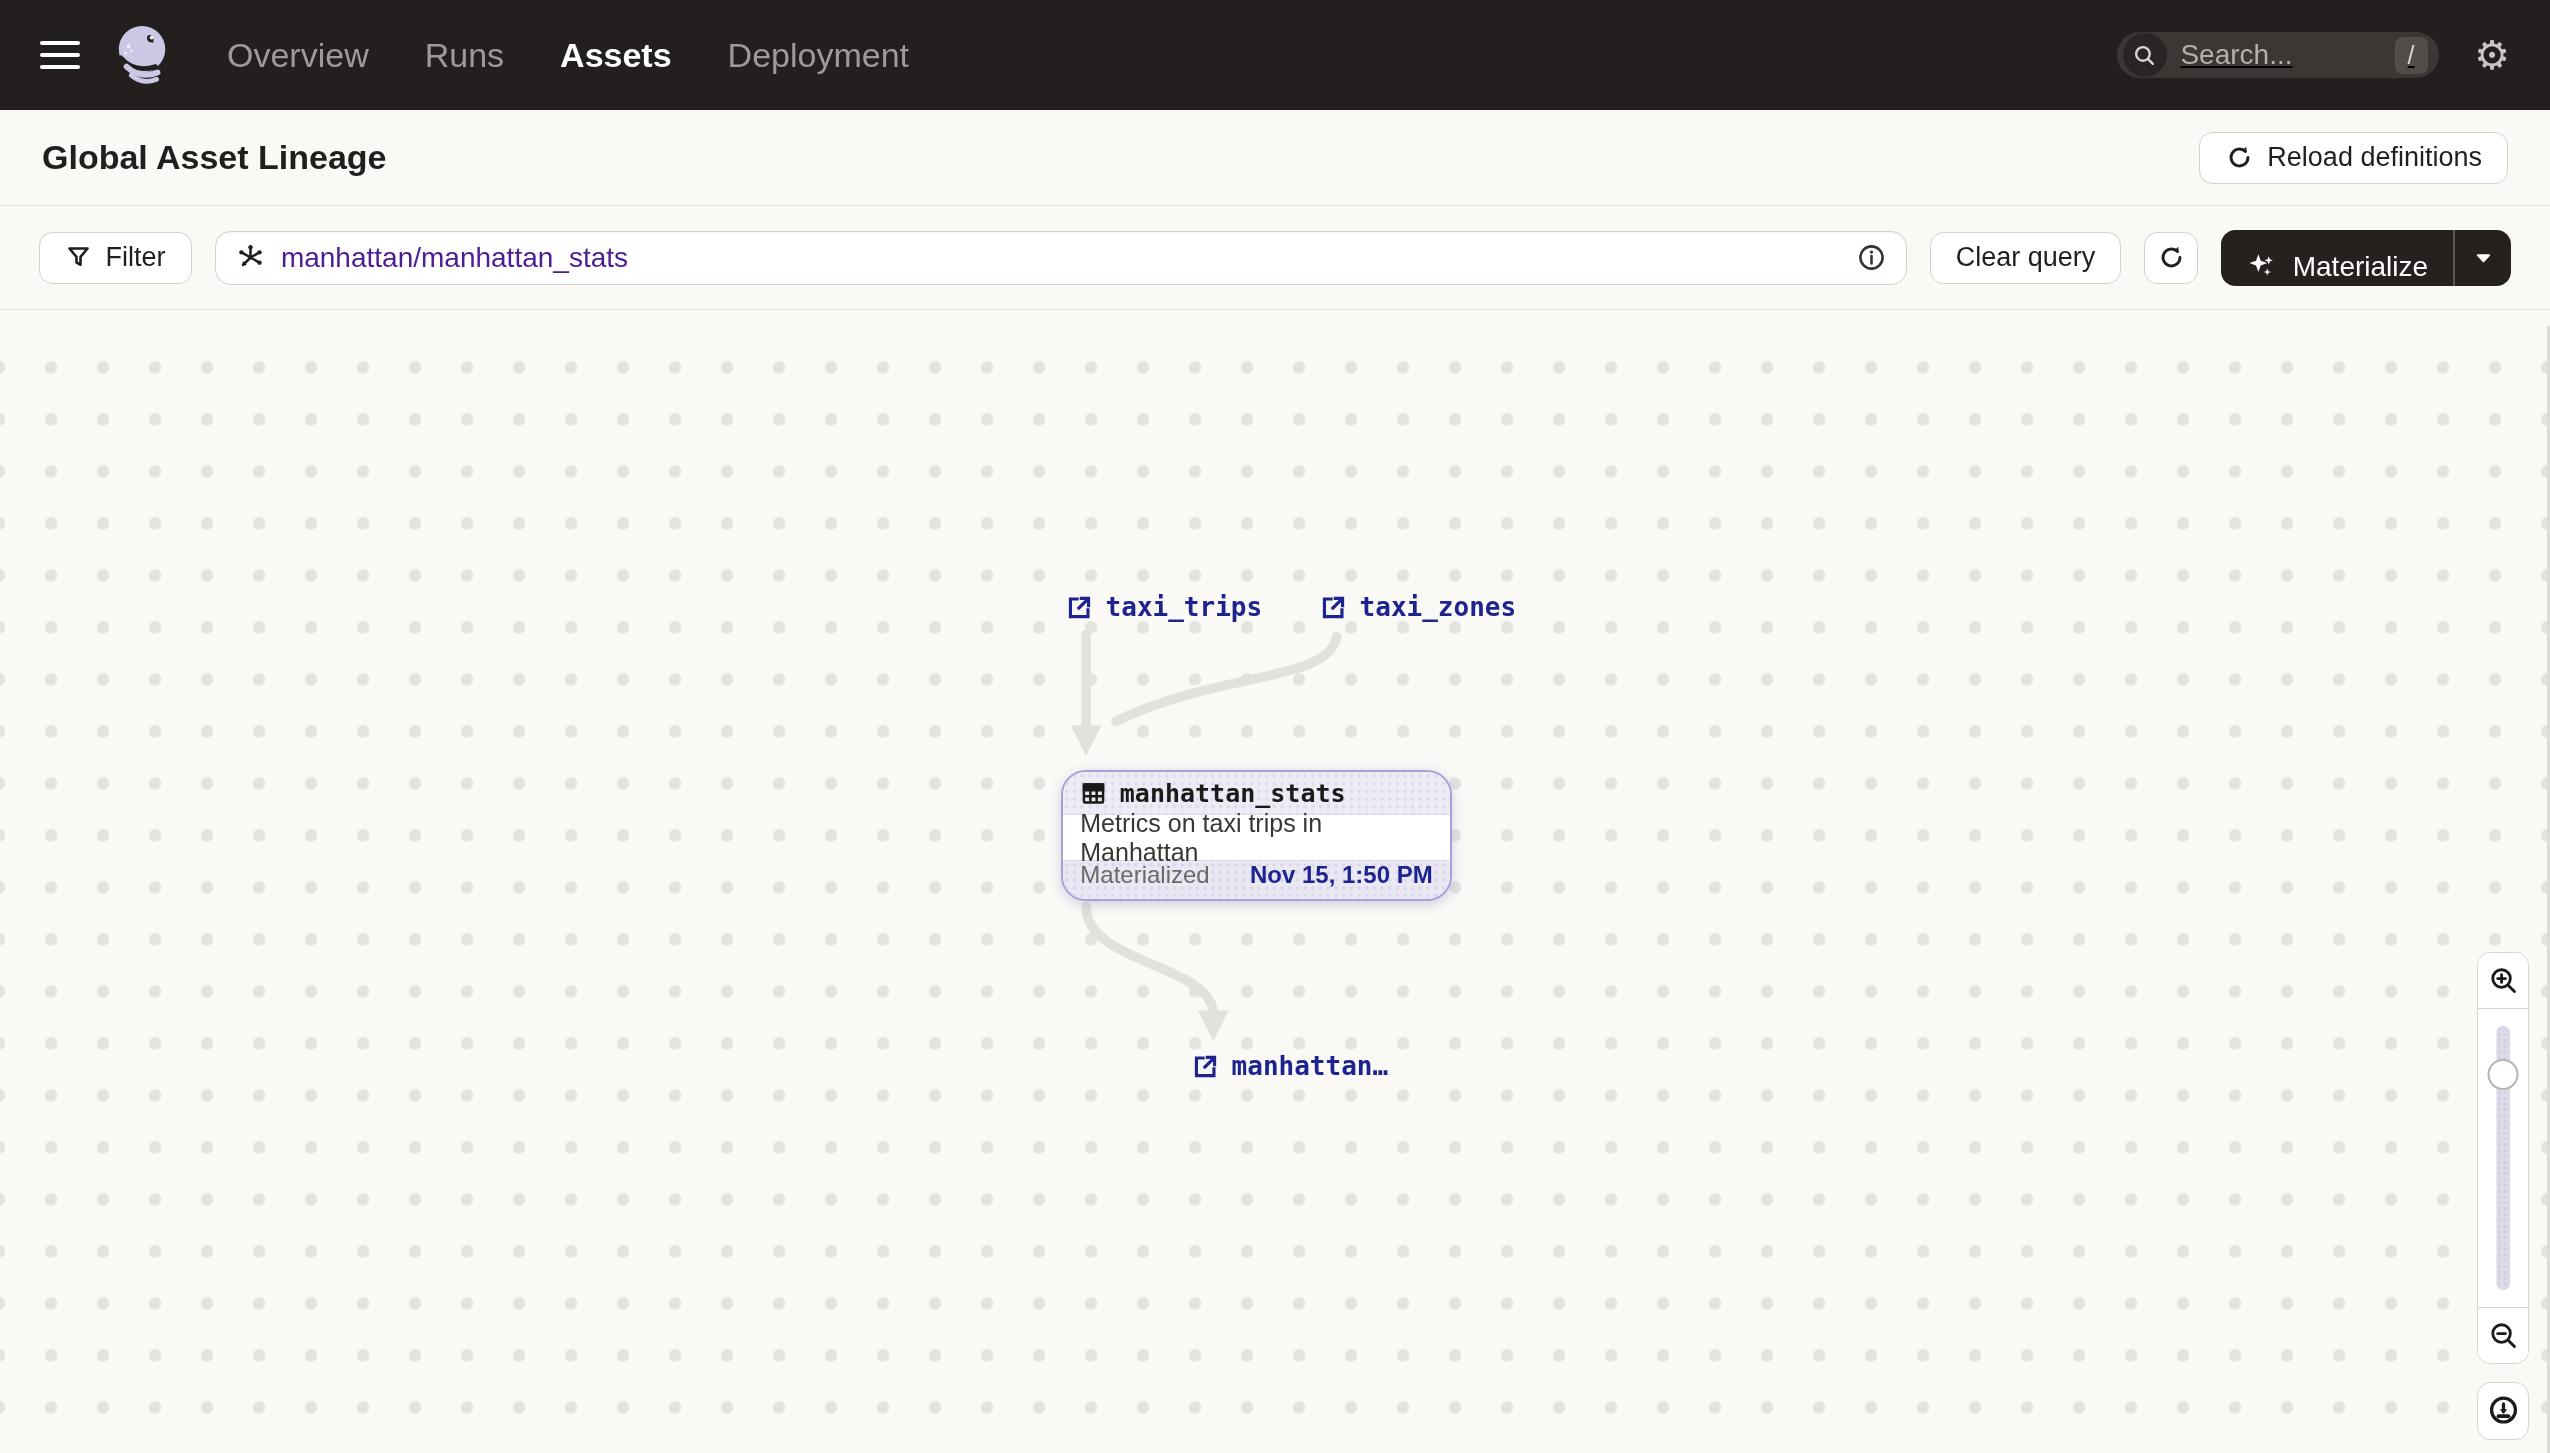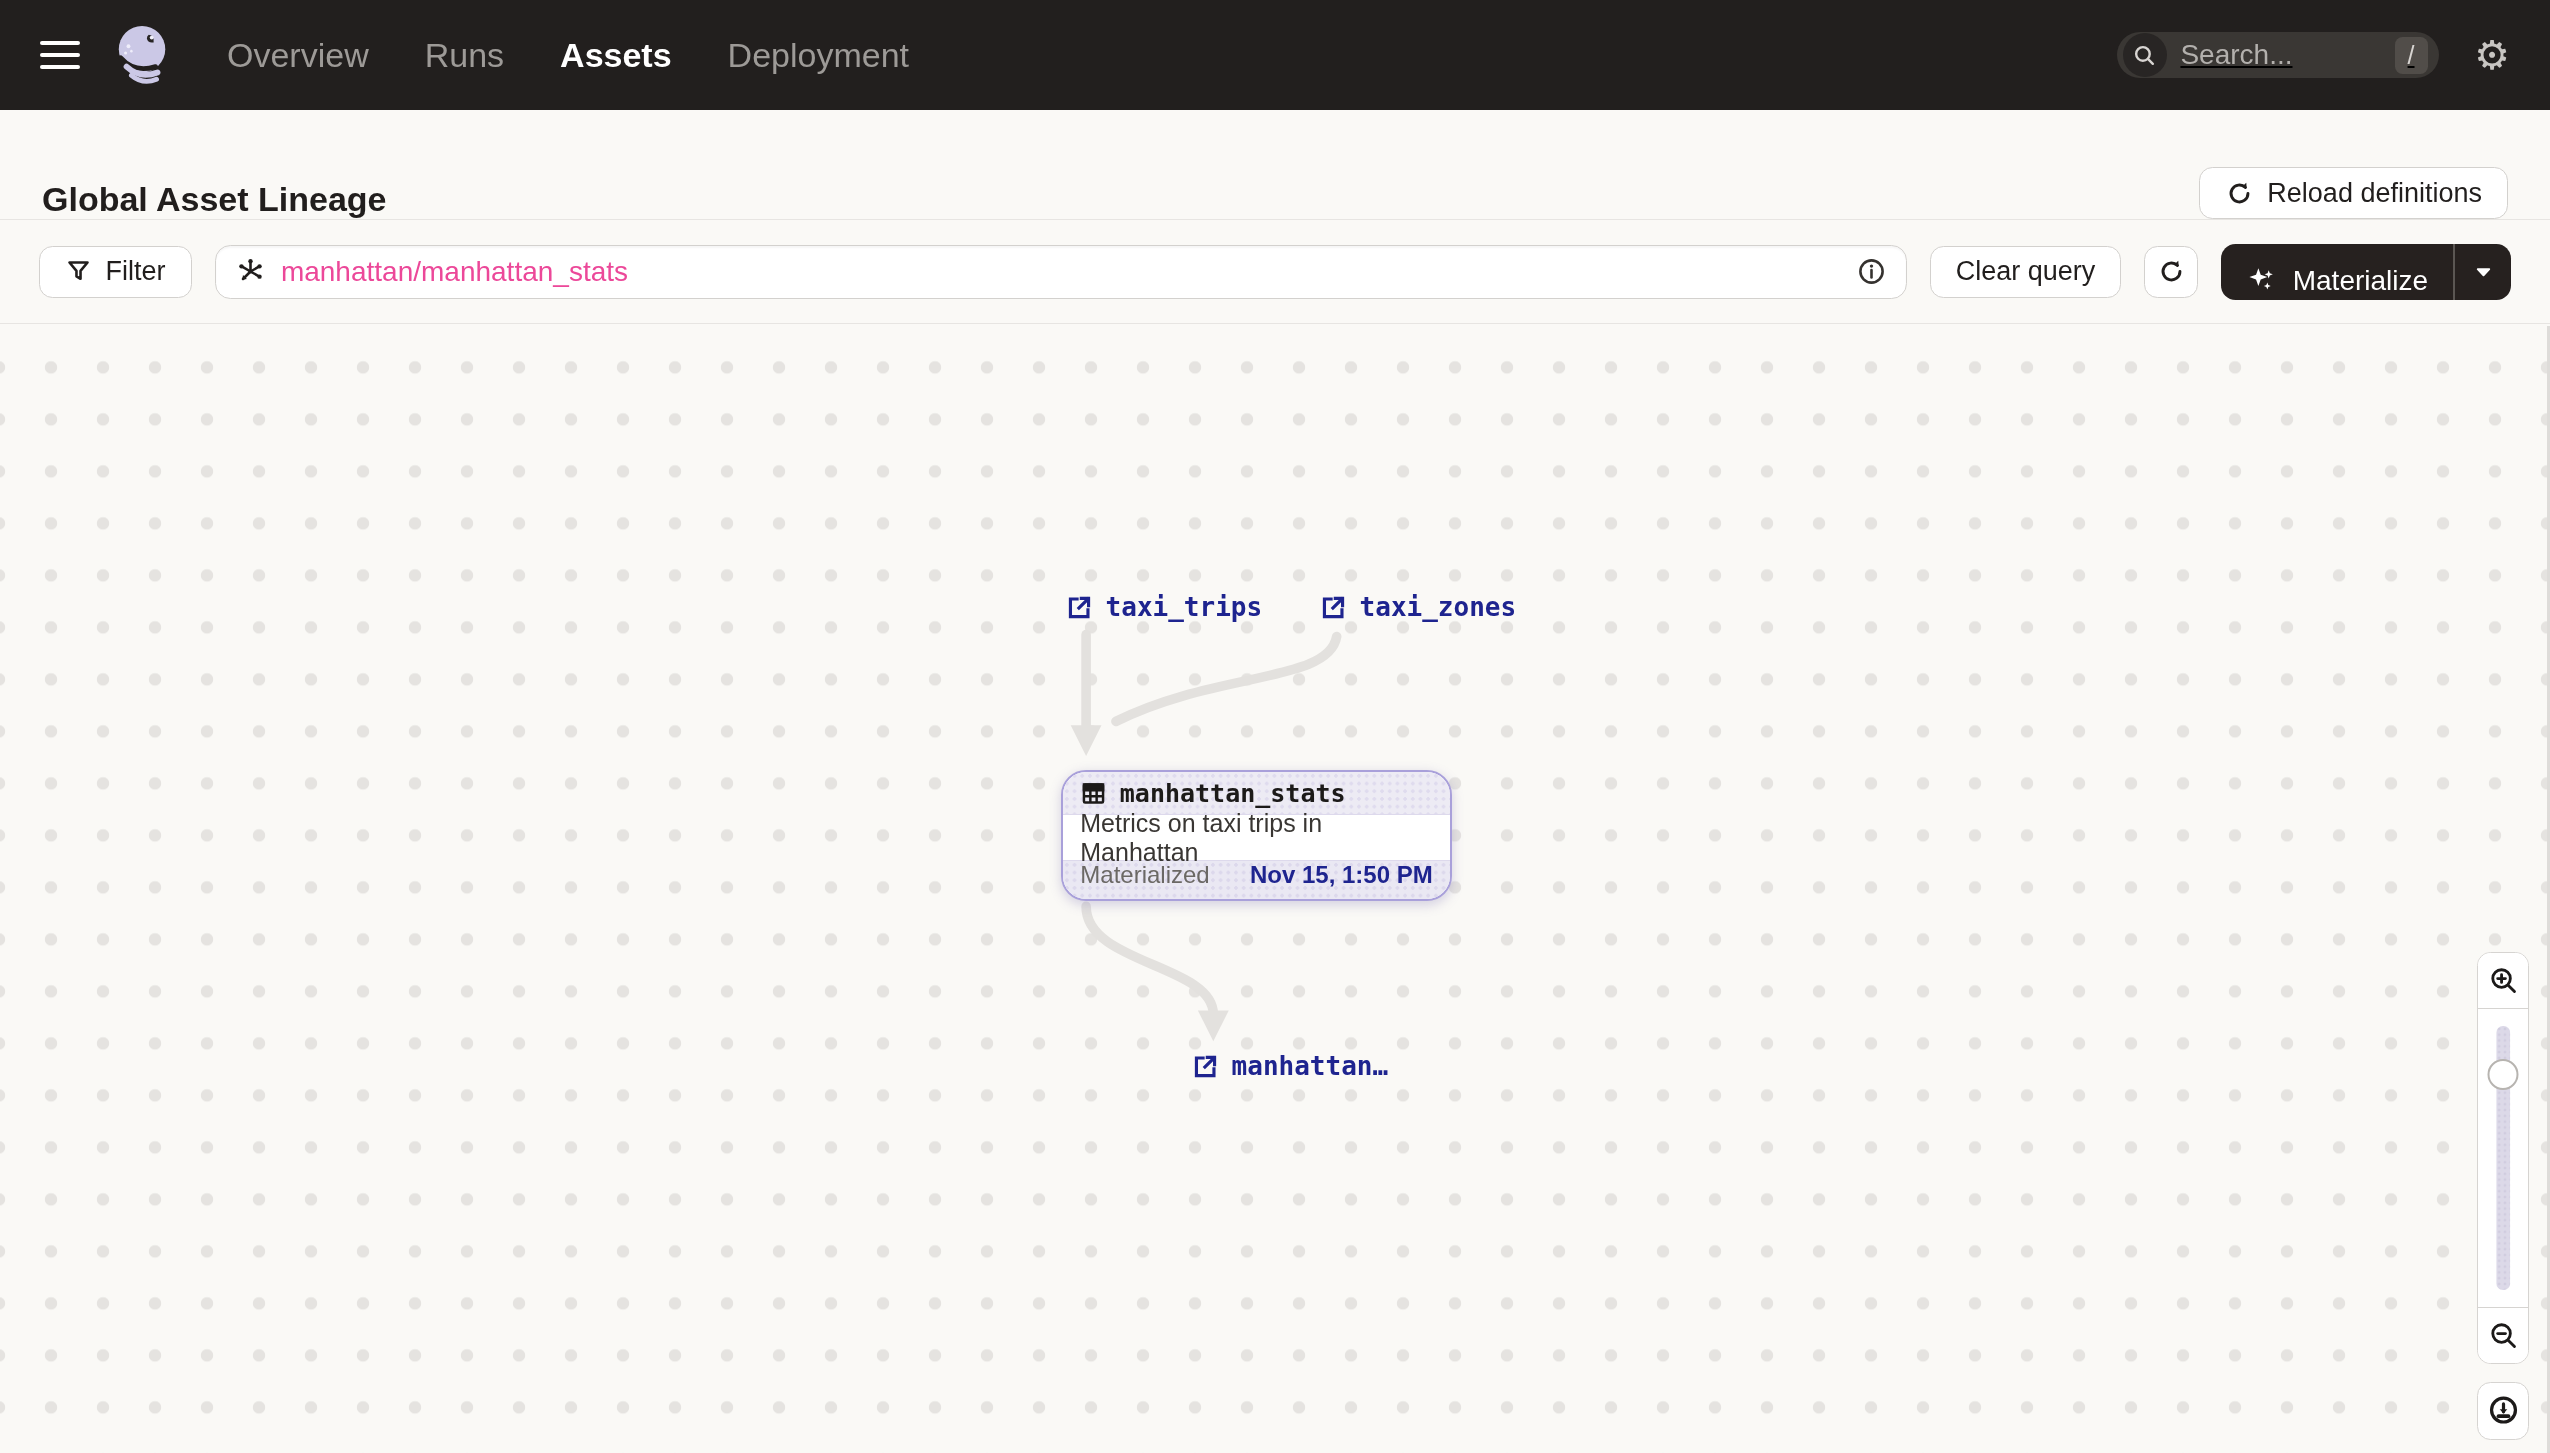--- a/index.html
+++ b/index.html
@@ -53,8 +53,8 @@
 
   
   .page-header {
-    height: 110px; background: #faf9f6; border-bottom: 1.9px solid #e7e5e2;
-    display: flex; align-items: flex-end; justify-content: space-between;
+    height: 96px; background: #faf9f6; border-bottom: 1.9px solid #e7e5e2;
+    display: flex; align-items: center; justify-content: space-between;
     padding: 0 42px;
   }
   .page-title { font-size: 34px; font-weight: 700; color: #211e1d; }

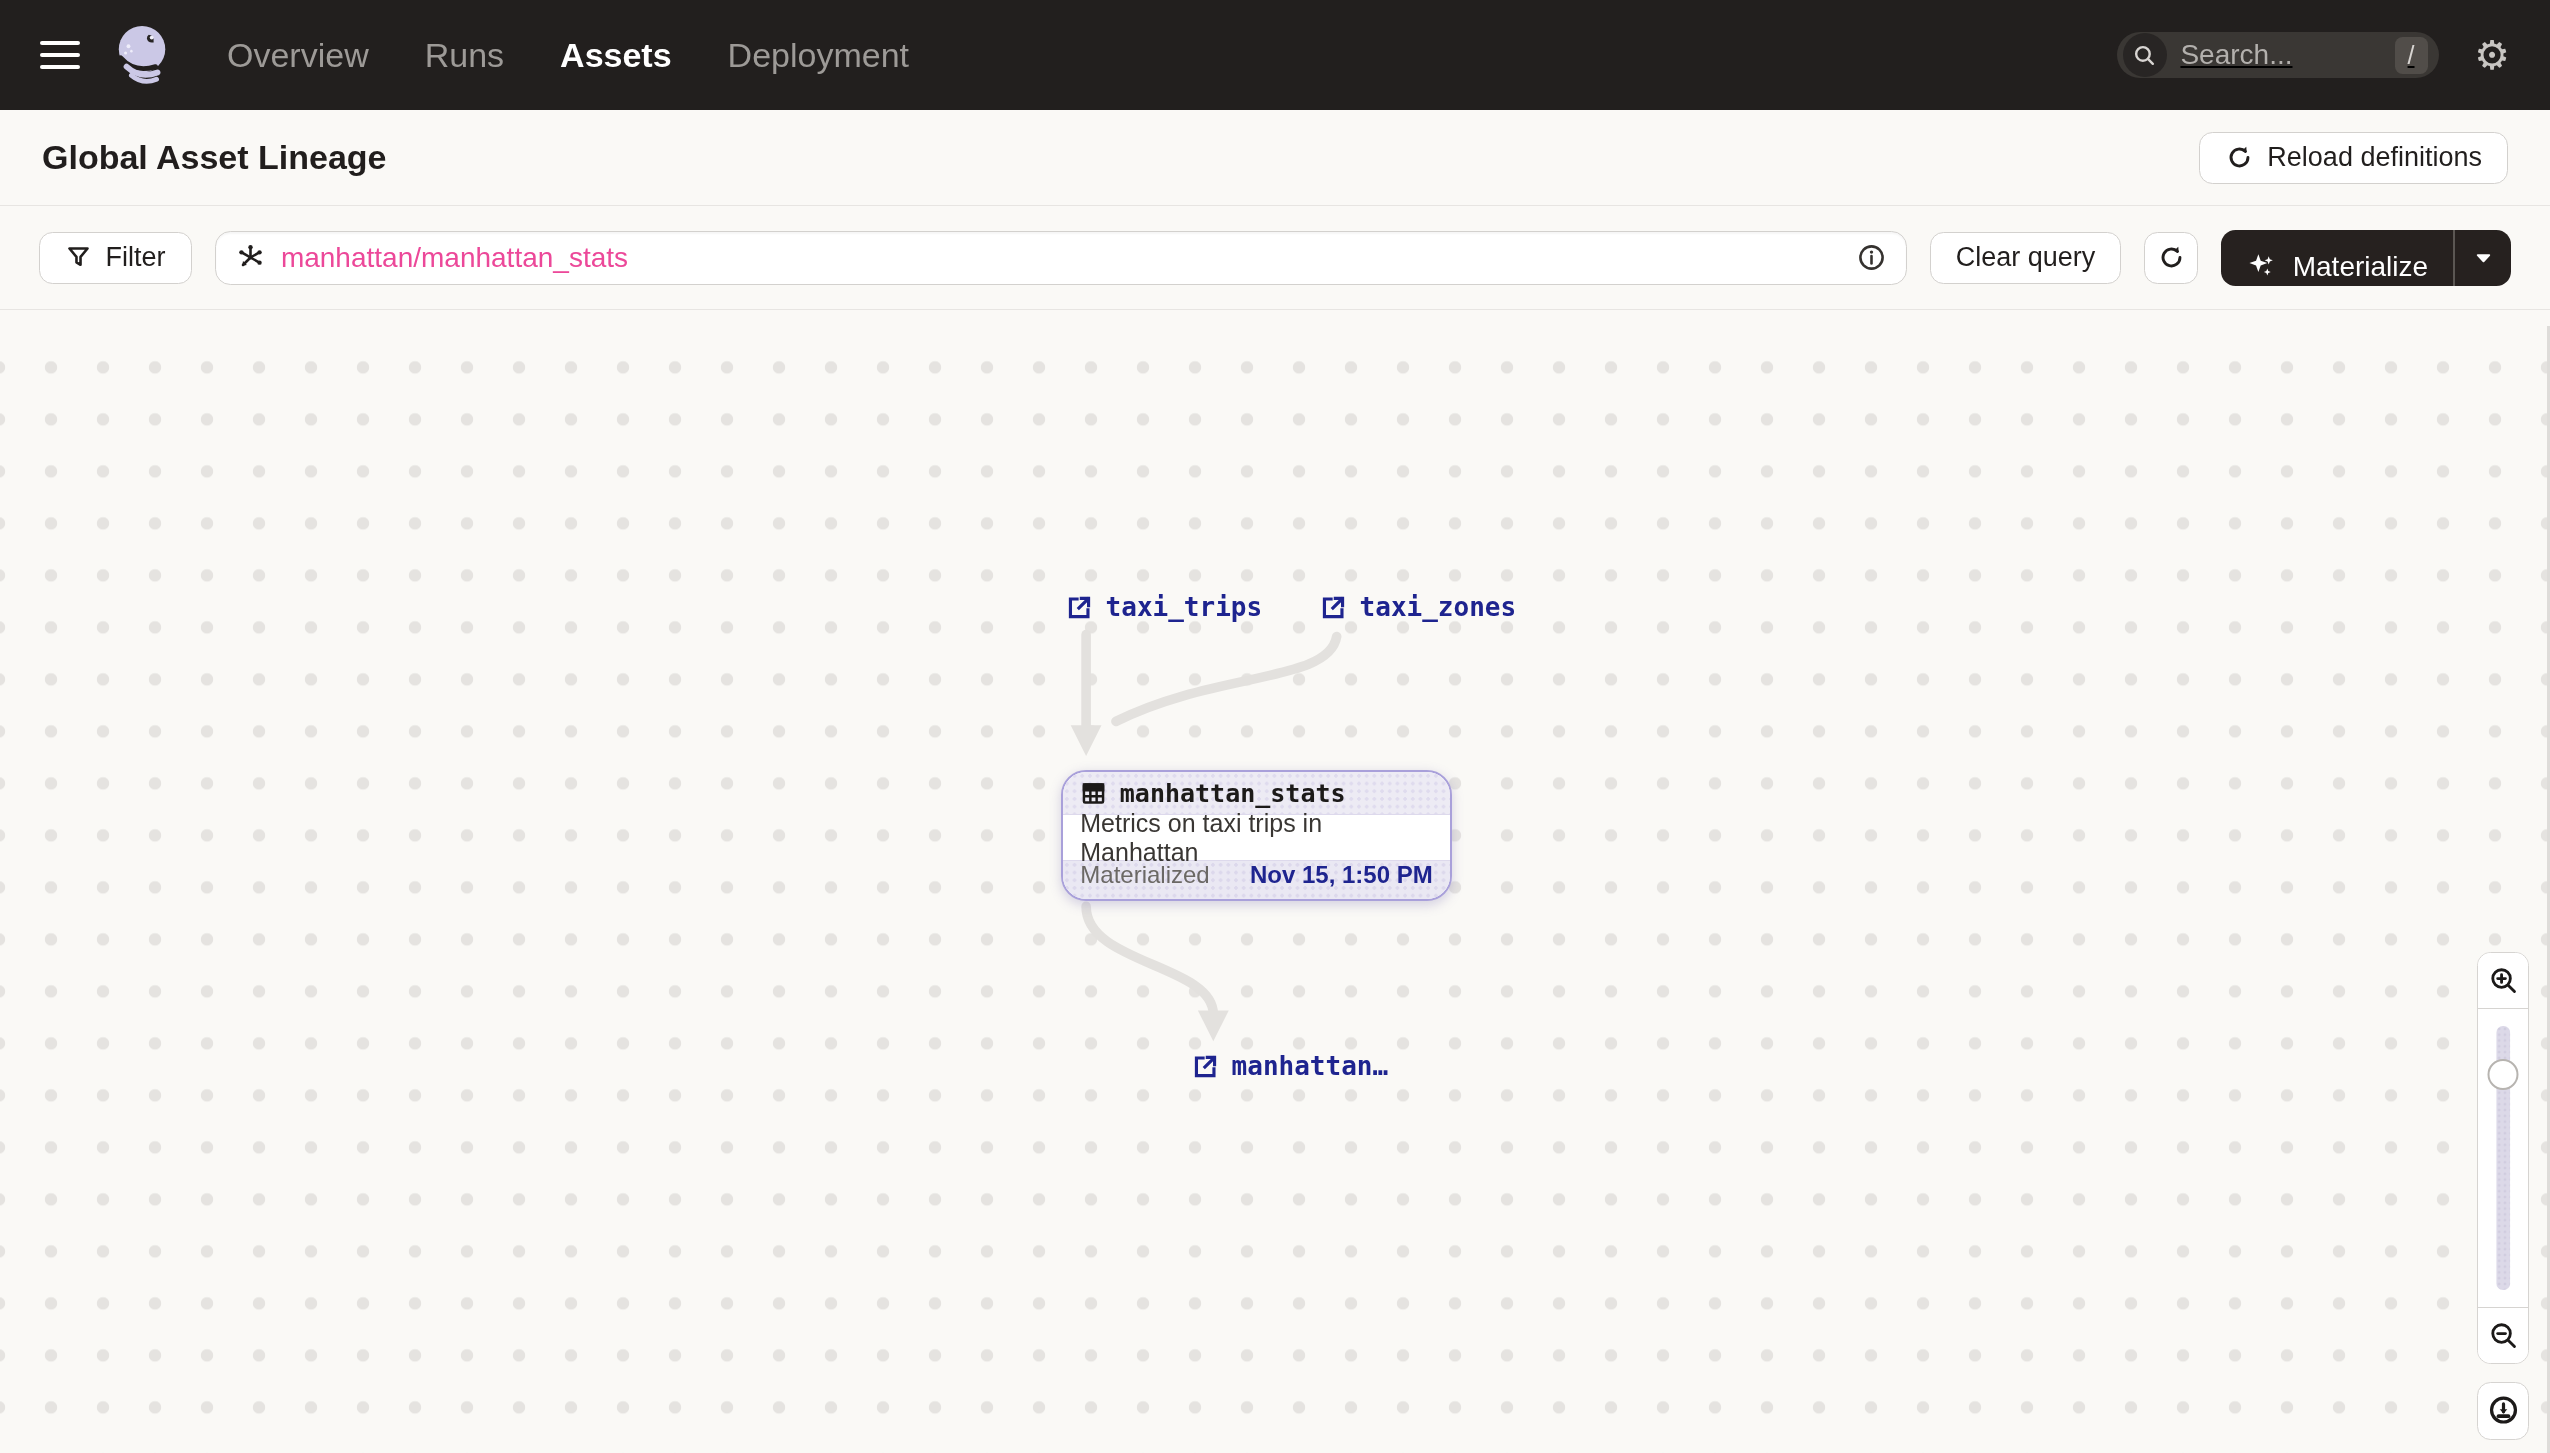--- a/index.html
+++ b/index.html
@@ -75,7 +75,7 @@
     box-shadow: inset 0 1.9px 1.9px rgba(0,0,0,0.04);
   }
   .query-input {
-    flex: 1; min-width: 0; border: none; outline: none; font-size: 28px; color: #ec4899;
+    flex: 1; min-width: 0; border: none; outline: none; font-size: 28px; color: #4c1d95;
     font-family: "Liberation Sans", sans-serif; background: transparent;
   }
   .icon-btn {

